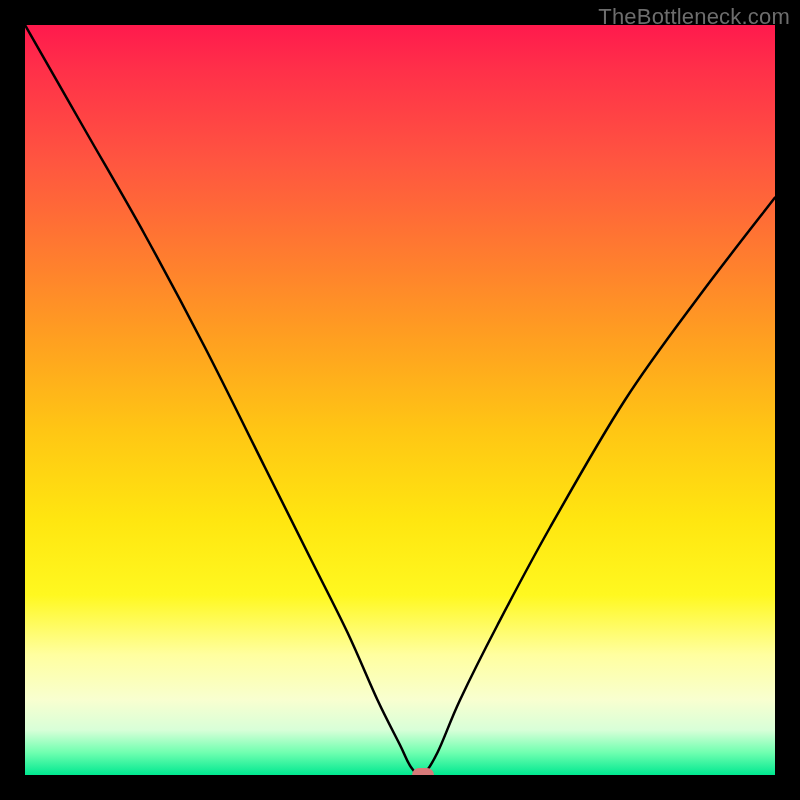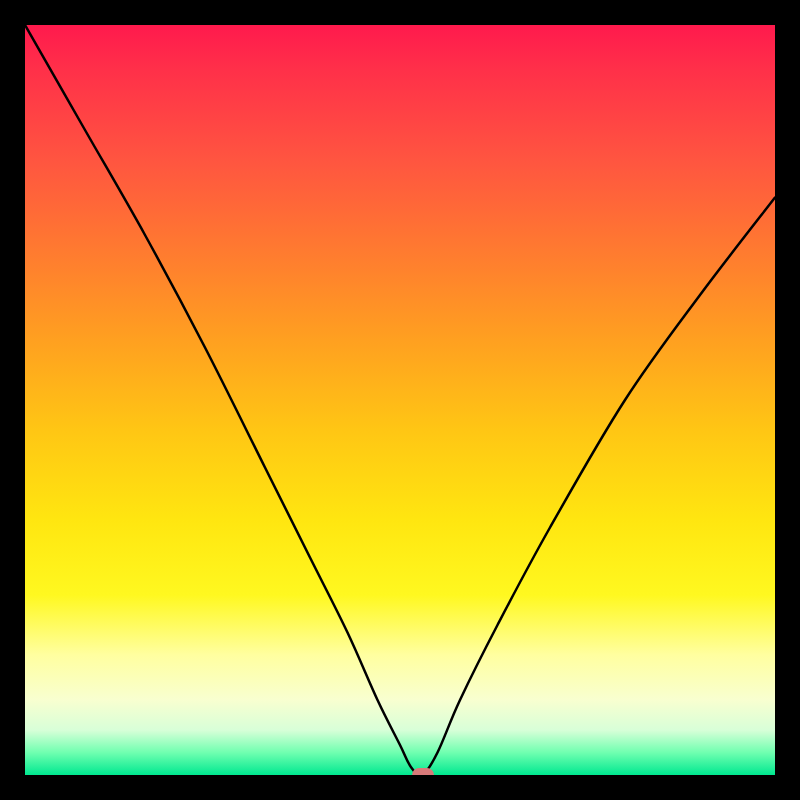--- a/index.html
+++ b/index.html
@@ -82,6 +82,7 @@
     <div id="marker" class="marker" style="left: 397.5px; top: 750px; background: rgb(216, 122, 122);"></div>
   </div>
 
+  <div class="watermark">TheBottleneck.com</div>
 </div>
 
 </body></html>

